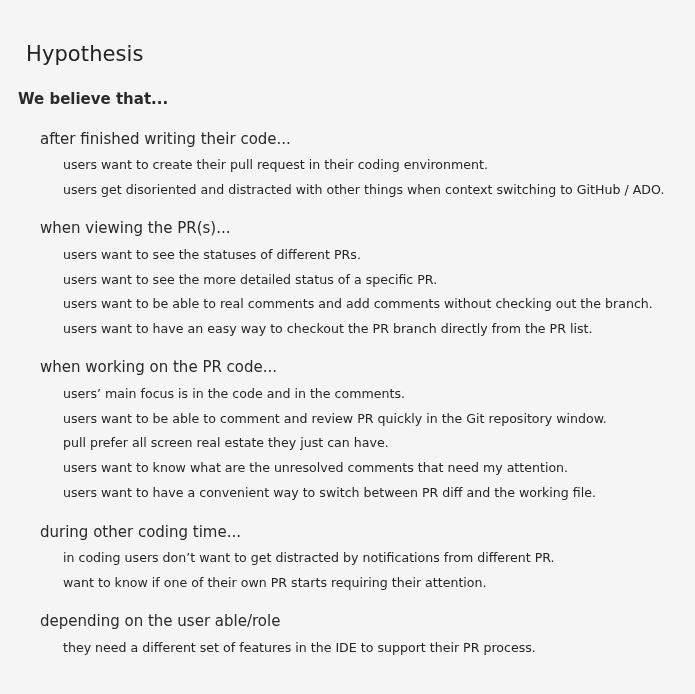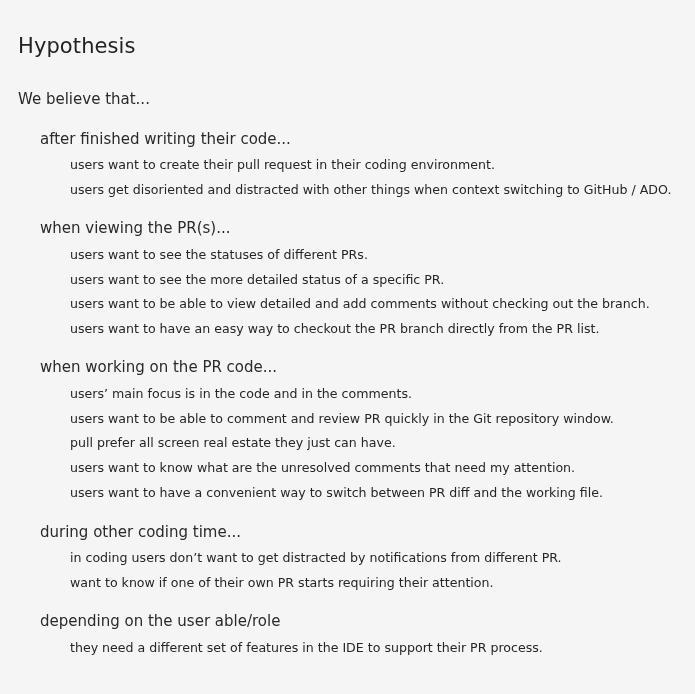--- a/index.html
+++ b/index.html
@@ -21,7 +21,7 @@
     top: 34px;
     font-size: 21px;
     font-weight: 400;
-    margin: 0;
+    margin: 8px;
     color: #222;
     letter-spacing: 0.1px;
   }

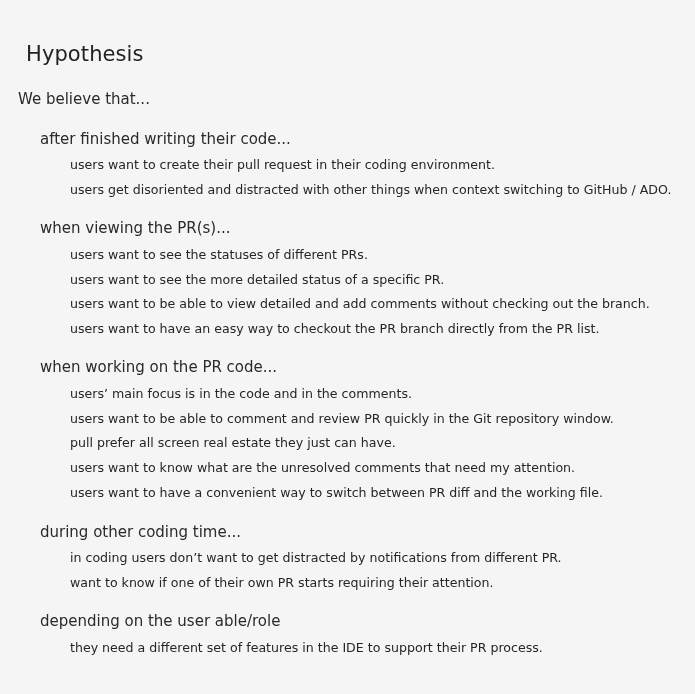--- a/index.html
+++ b/index.html
@@ -32,6 +32,7 @@
     font-size: 15px;
     margin: 0;
     color: #2a2a2a;
+    font-weight: bold;
   }
   .section-title {
     position: absolute;

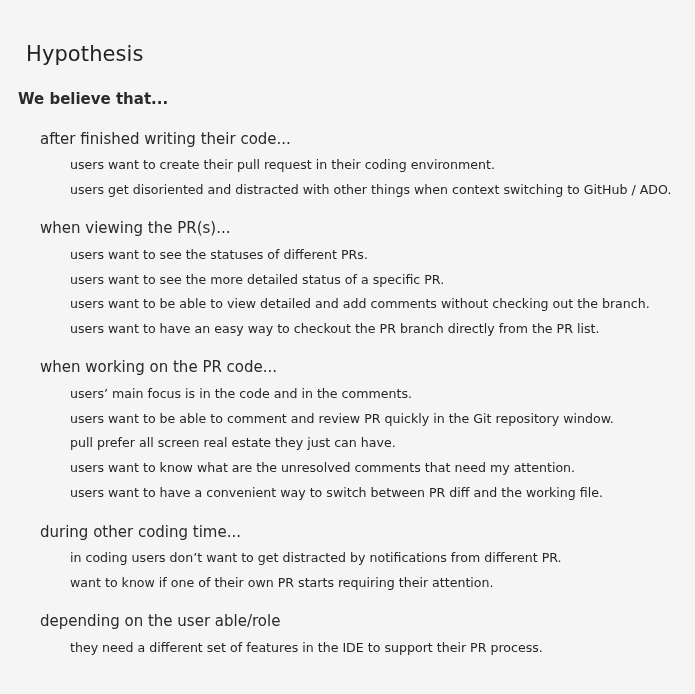--- a/index.html
+++ b/index.html
@@ -44,7 +44,7 @@
   }
   .item {
     position: absolute;
-    left: 70px;
+    left: 63px;
     font-size: 12.6px;
     margin: 0;
     color: #262626;

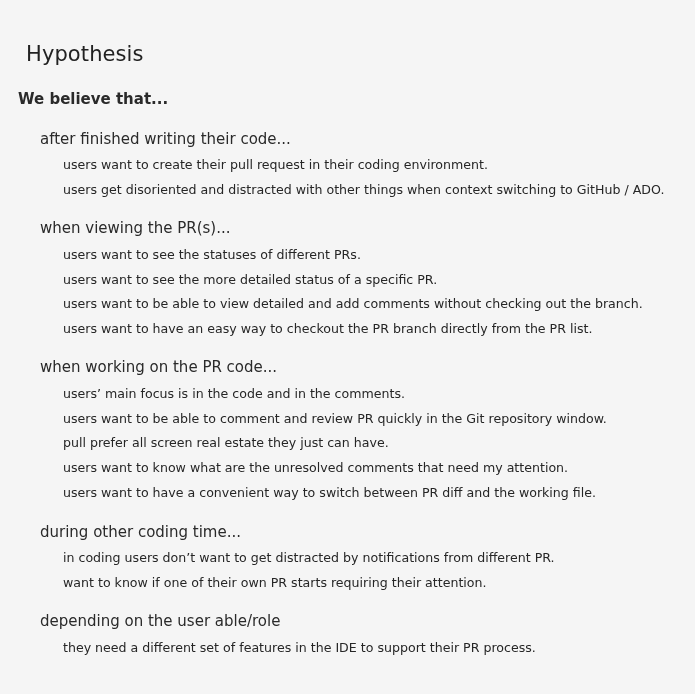--- a/index.html
+++ b/index.html
@@ -67,7 +67,7 @@
   <p class="section-title" style="top:219px">when viewing the PR(s)...</p>
   <p class="item" style="top:247px">users want to see the statuses of different PRs.</p>
   <p class="item" style="top:272px">users want to see the more detailed status of a specific PR.</p>
-  <p class="item" style="top:296px">users want to be able to view detailed and add comments without checking out the branch.</p>
+  <p class="item" style="top:296px">users want to be able to real comments and add comments without checking out the branch.</p>
   <p class="item" style="top:321px">users want to have an easy way to checkout the PR branch directly from the PR list.</p>
 </div>
 

